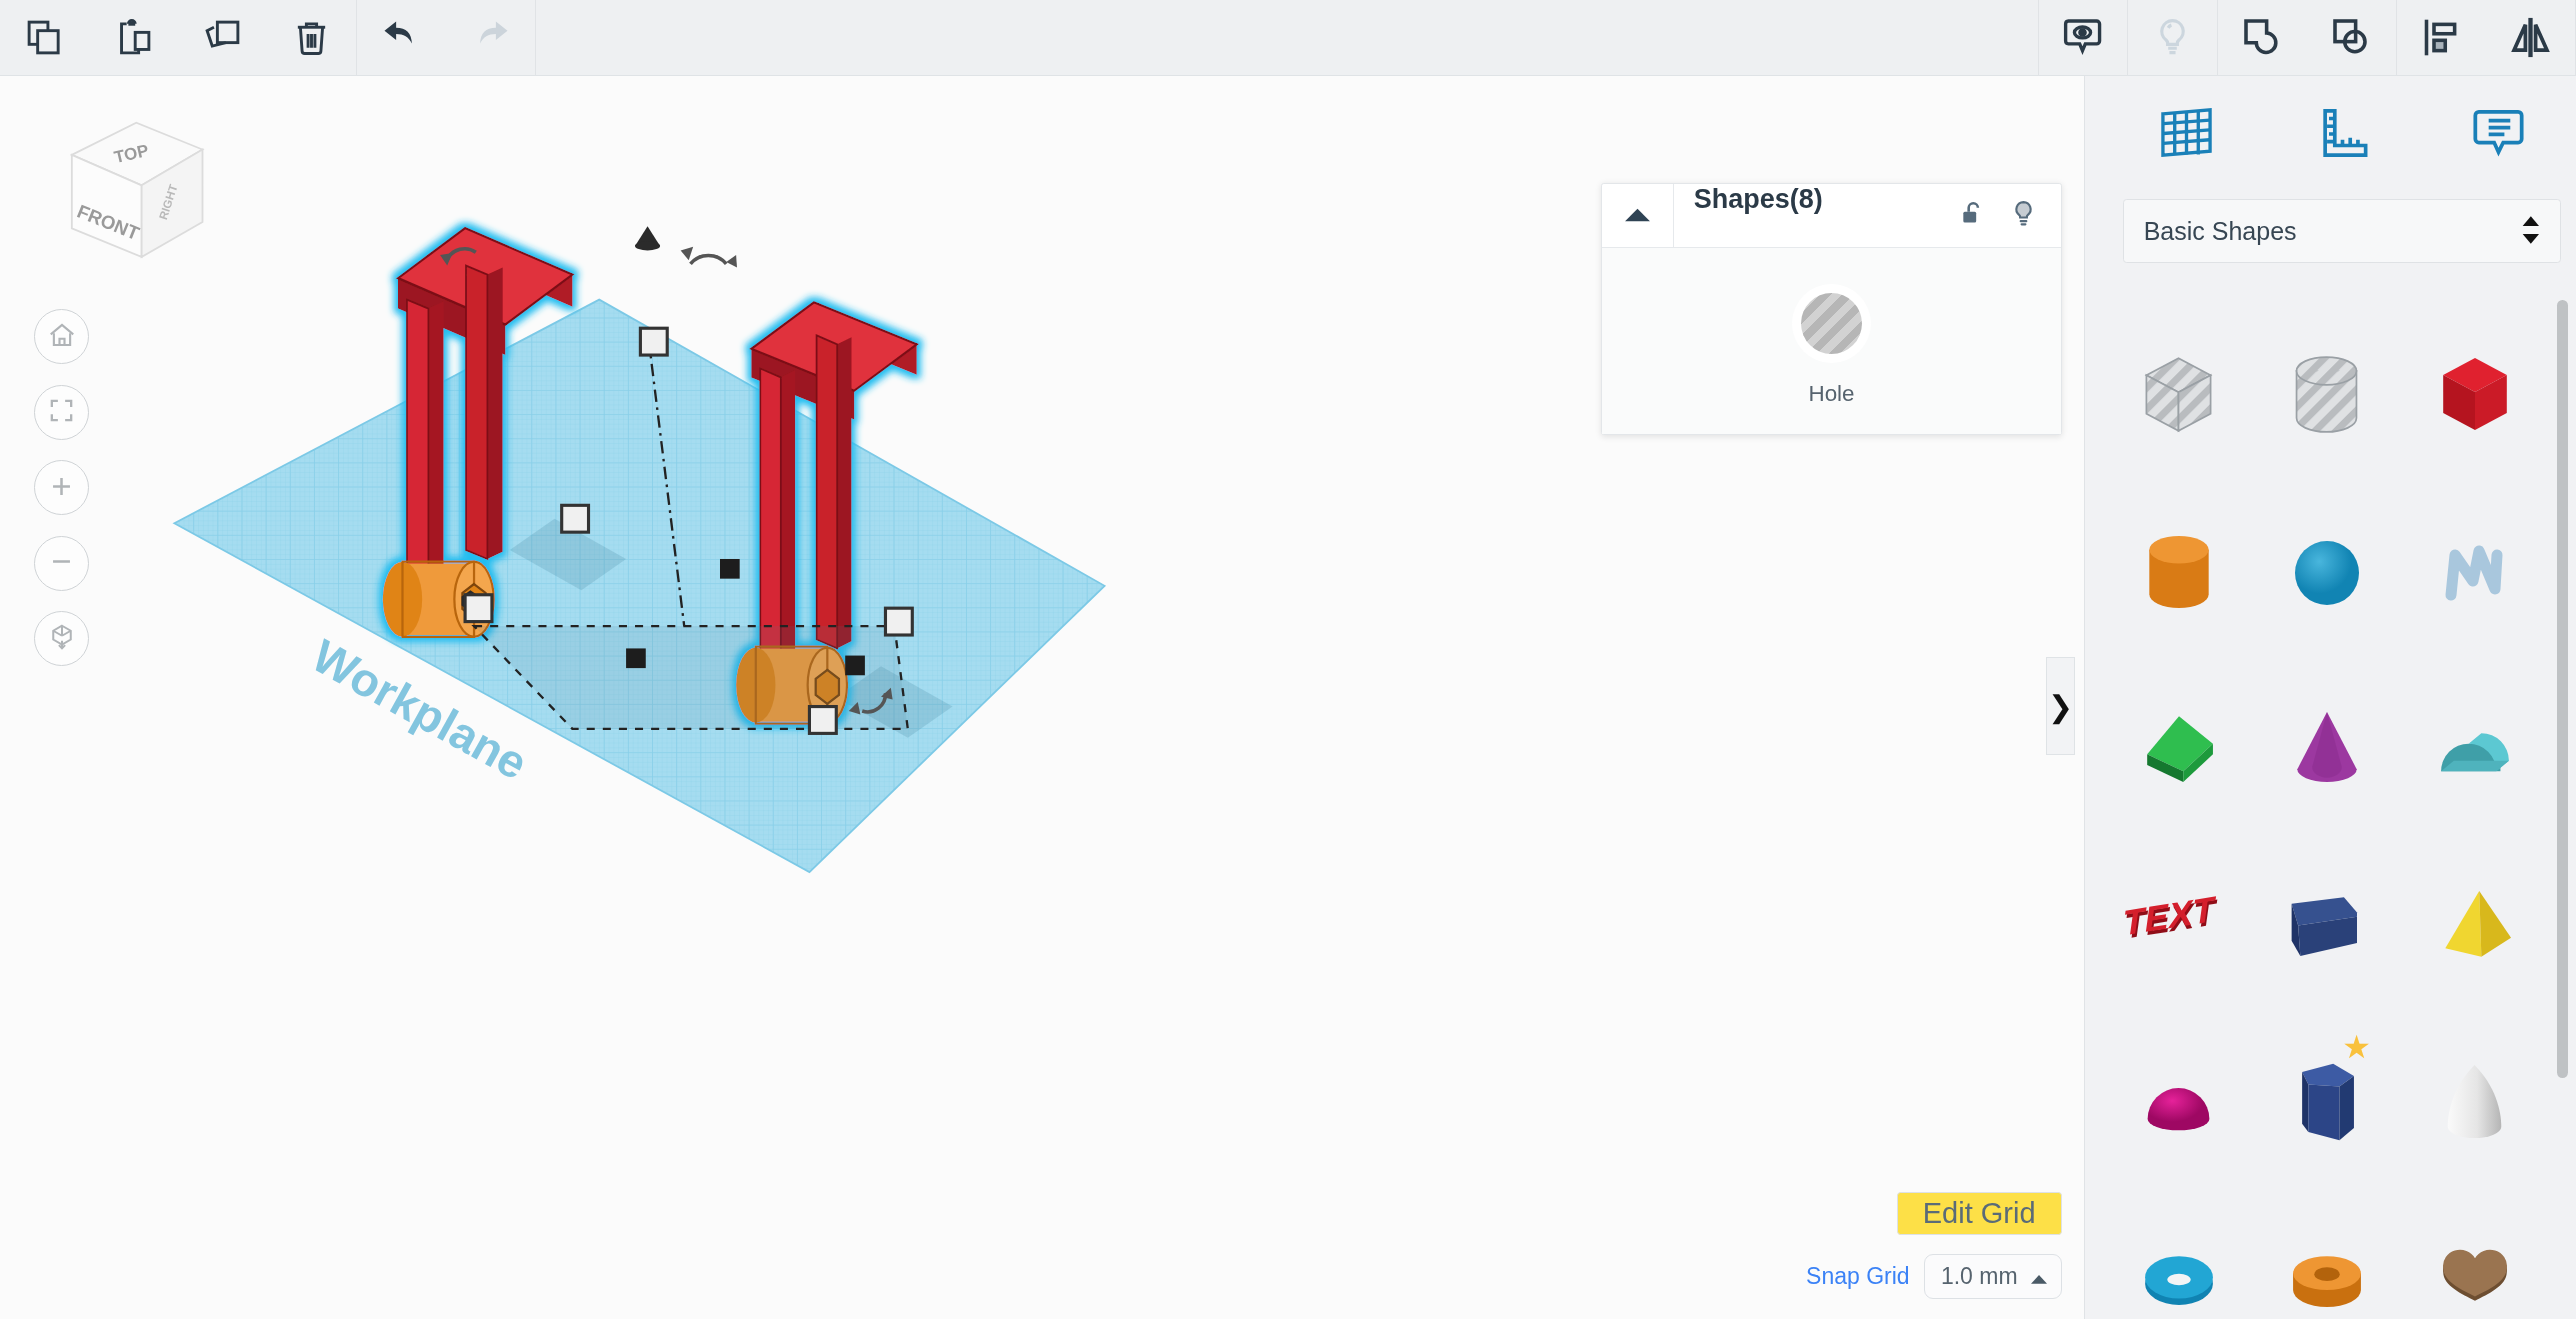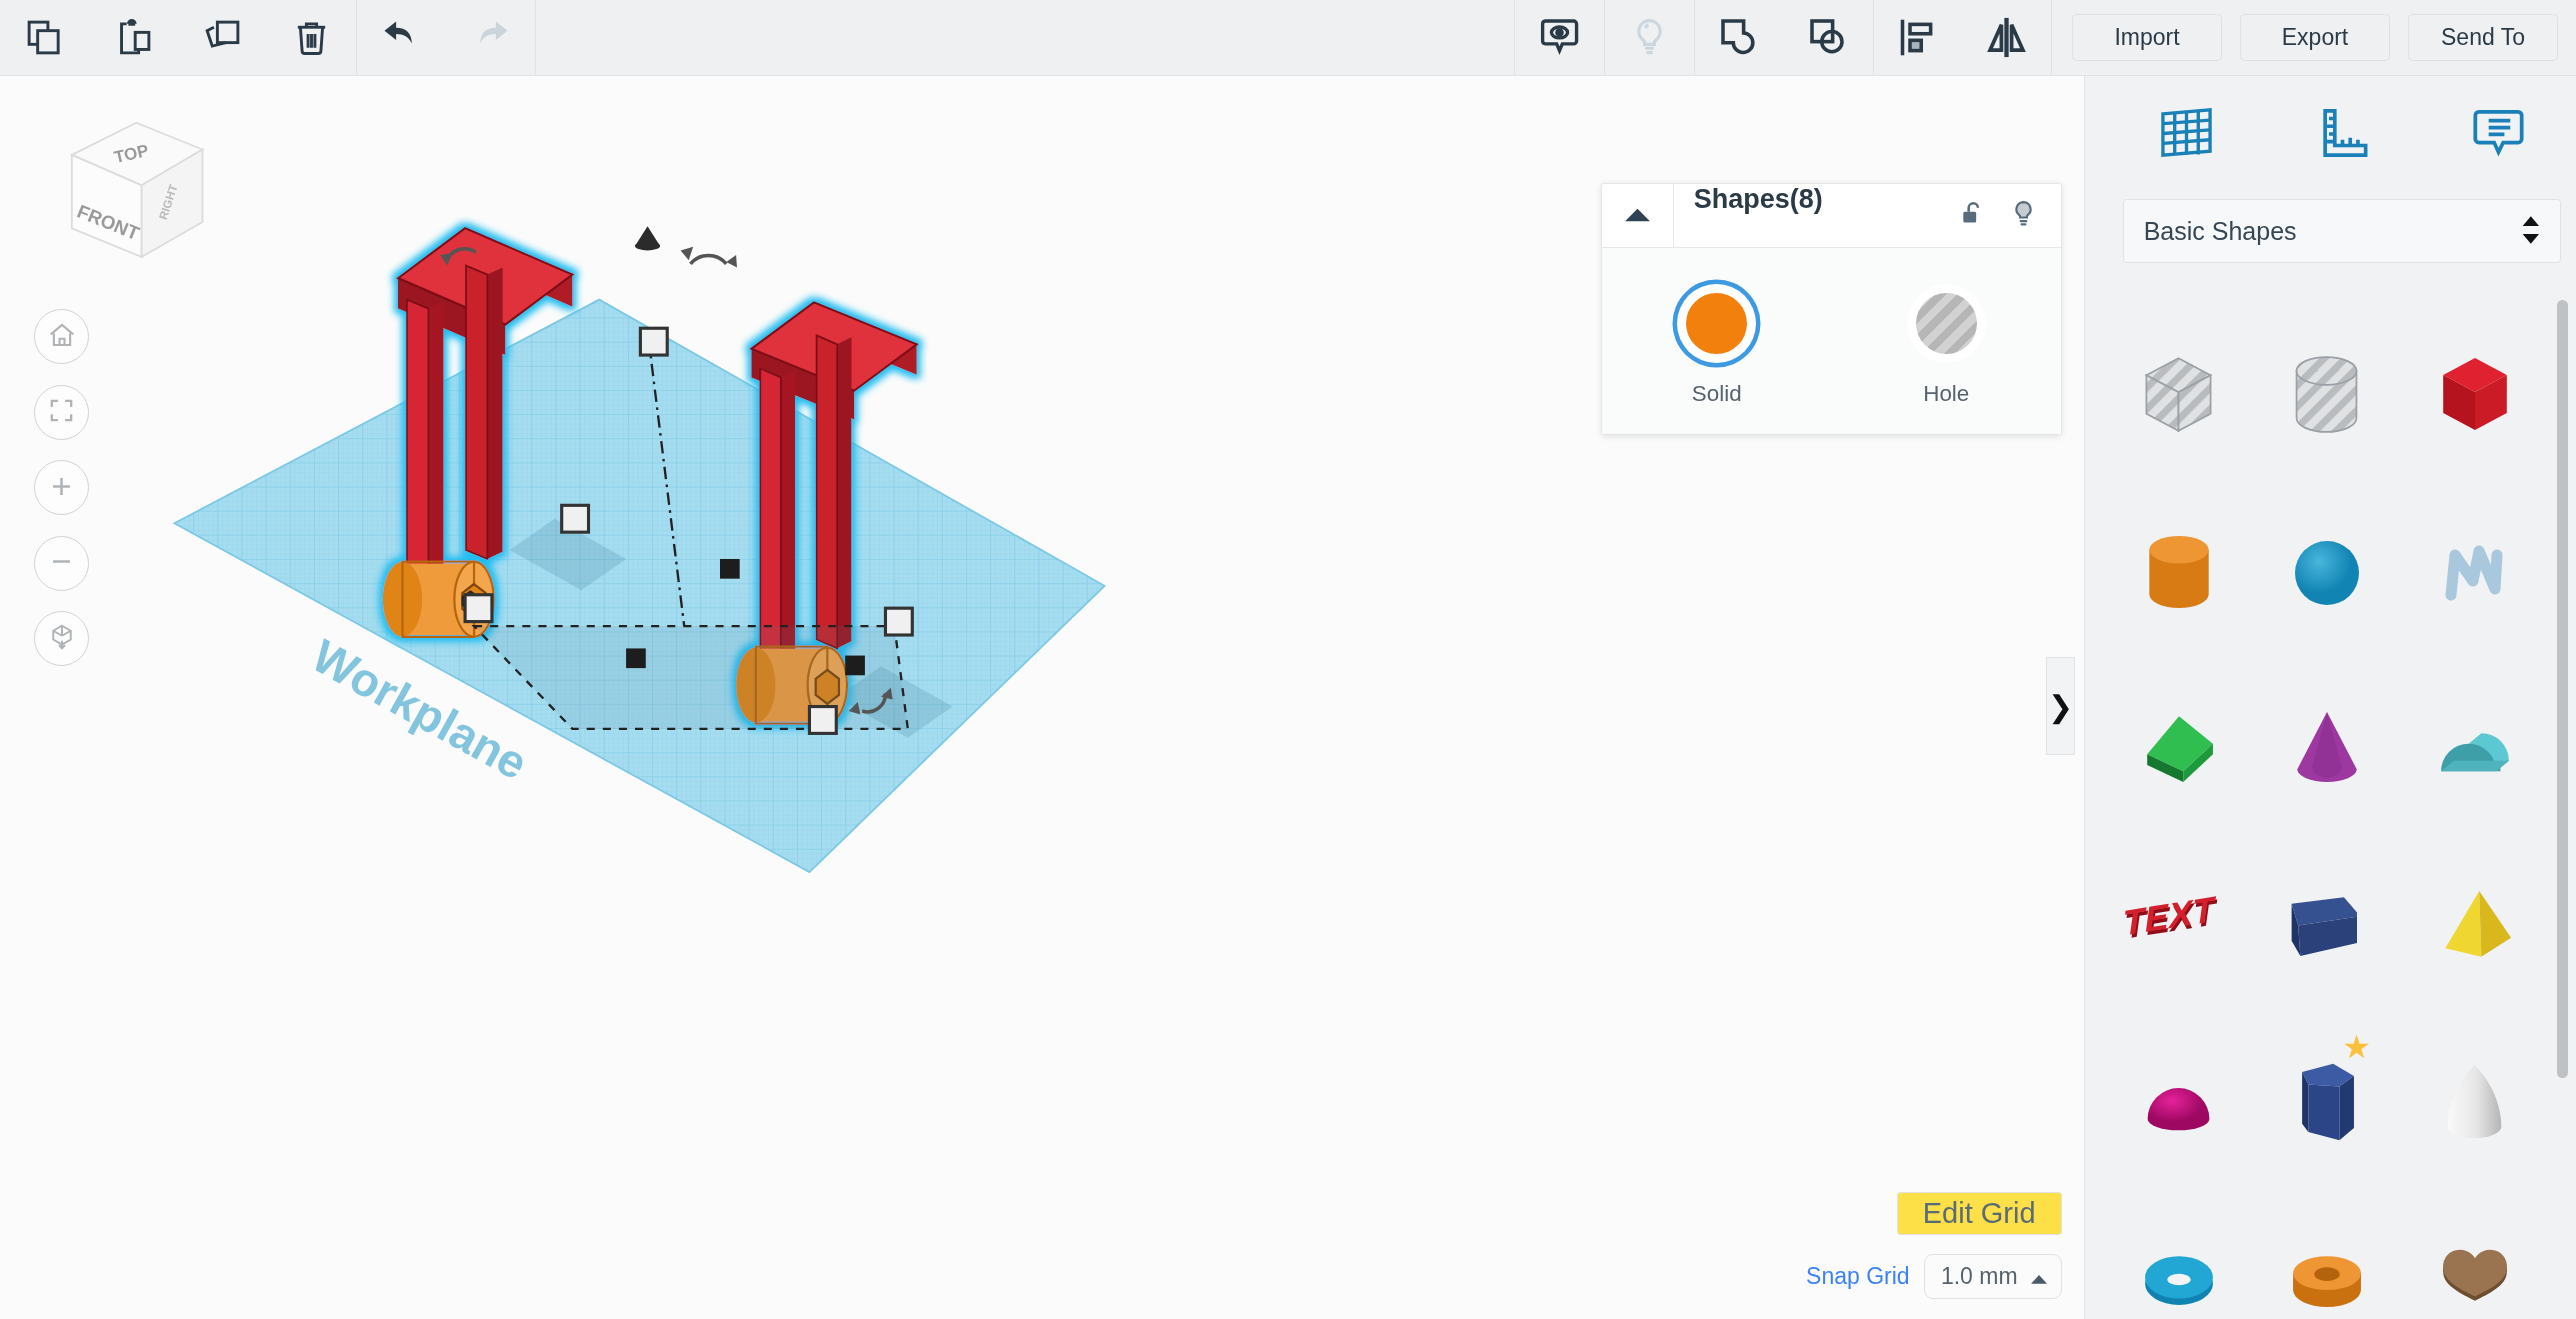--- a/index.html
+++ b/index.html
@@ -259,11 +259,6 @@
 
     <div class="tb-div"></div>
 
-    <div class="tb-group" style="padding-left:19.7px">
-      <button class="txt-btn">Import</button>
-      <button class="txt-btn">Export</button>
-      <button class="txt-btn">Send To</button>
-    </div>
   </div>
 
   <div class="canvas">

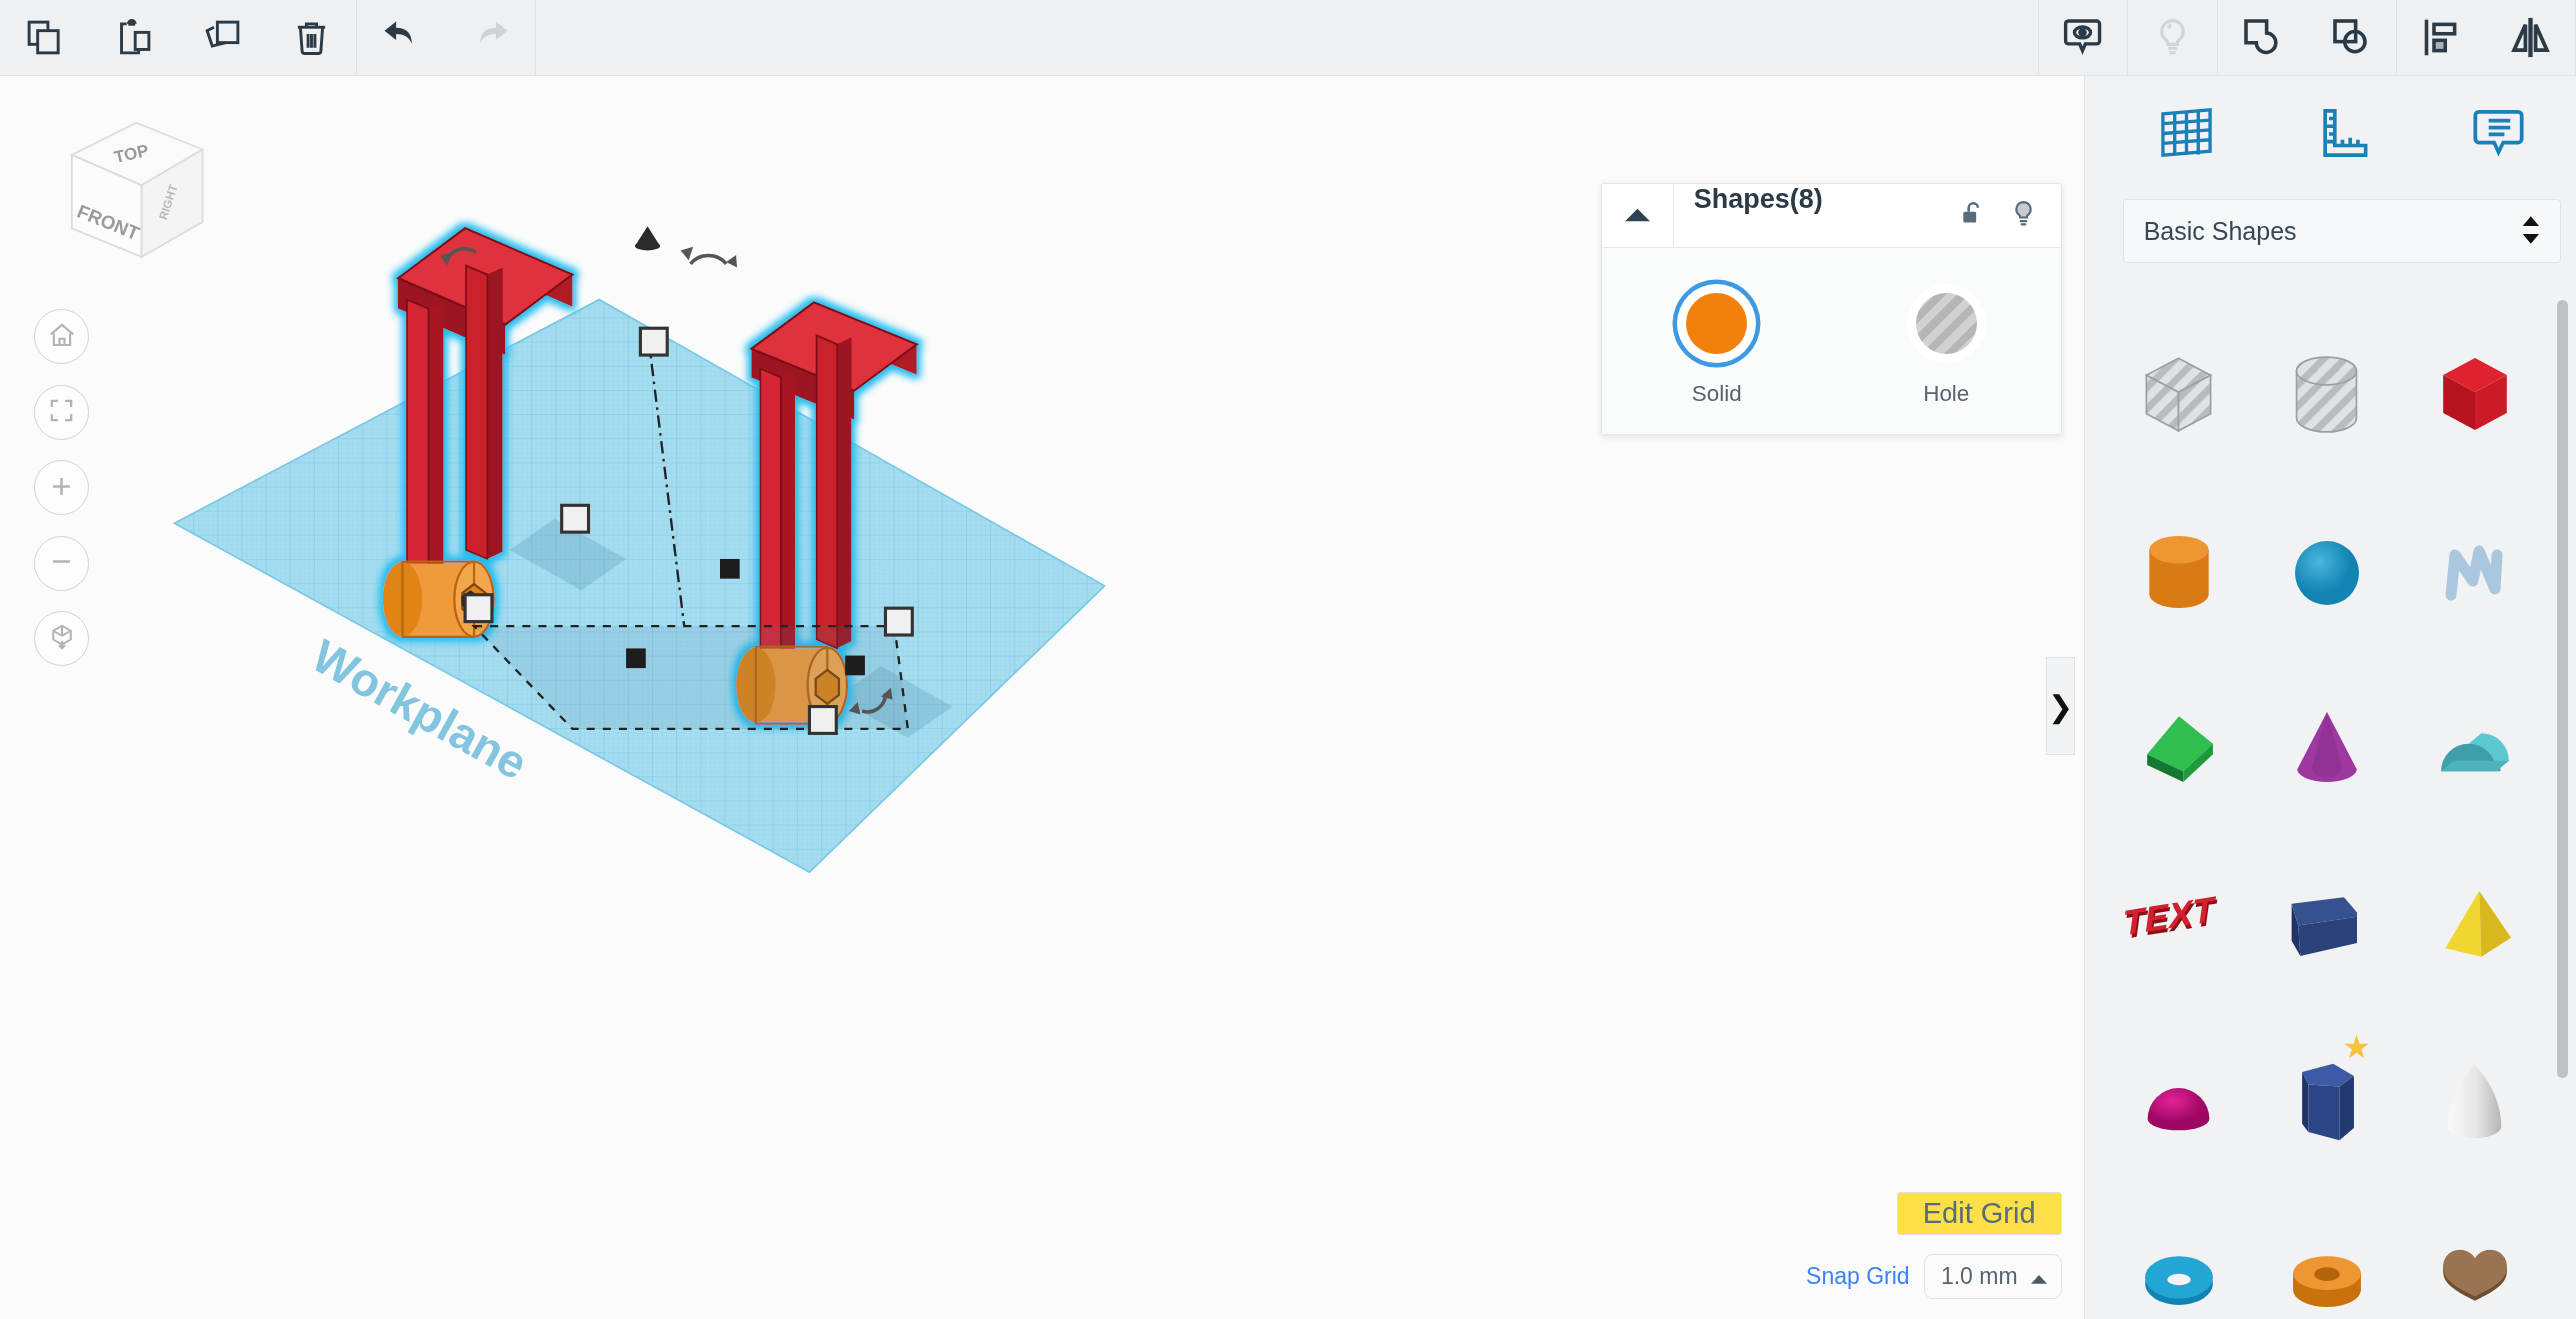--- a/index.html
+++ b/index.html
@@ -449,12 +449,6 @@
       </div>
       <div class="sp-body">
         <div class="sp-opt">
-          <div class="swatch-wrap sel">
-            <div class="swatch sw-solid"></div>
-          </div>
-          <div class="sp-lbl">Solid</div>
-        </div>
-        <div class="sp-opt">
           <div class="swatch-wrap">
             <div class="swatch sw-hole"></div>
           </div>

